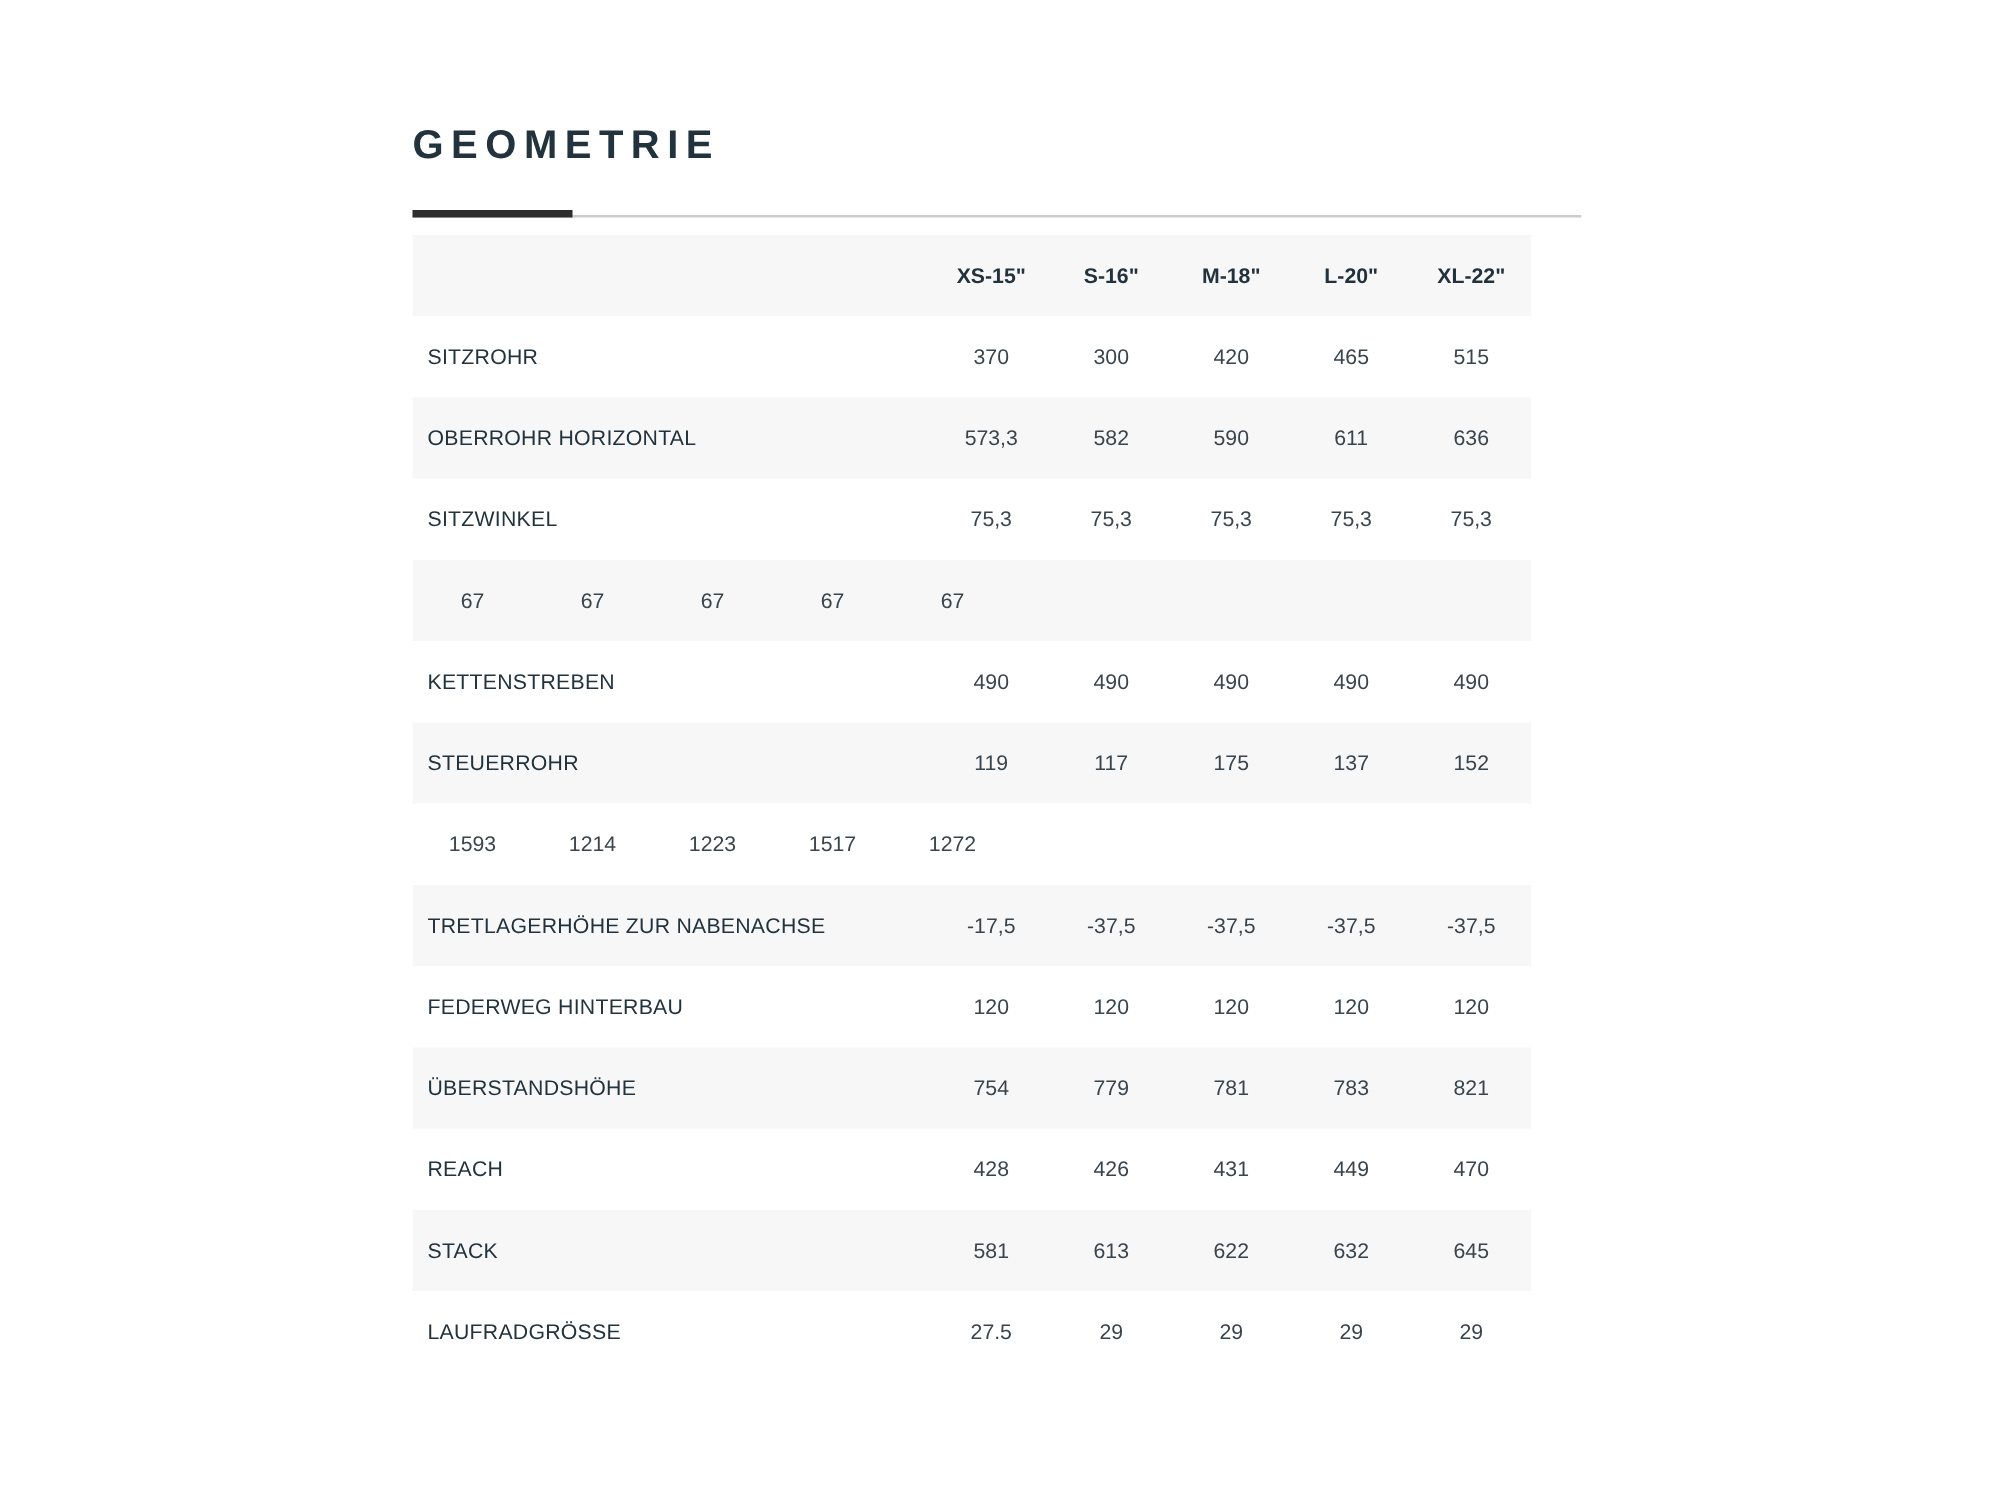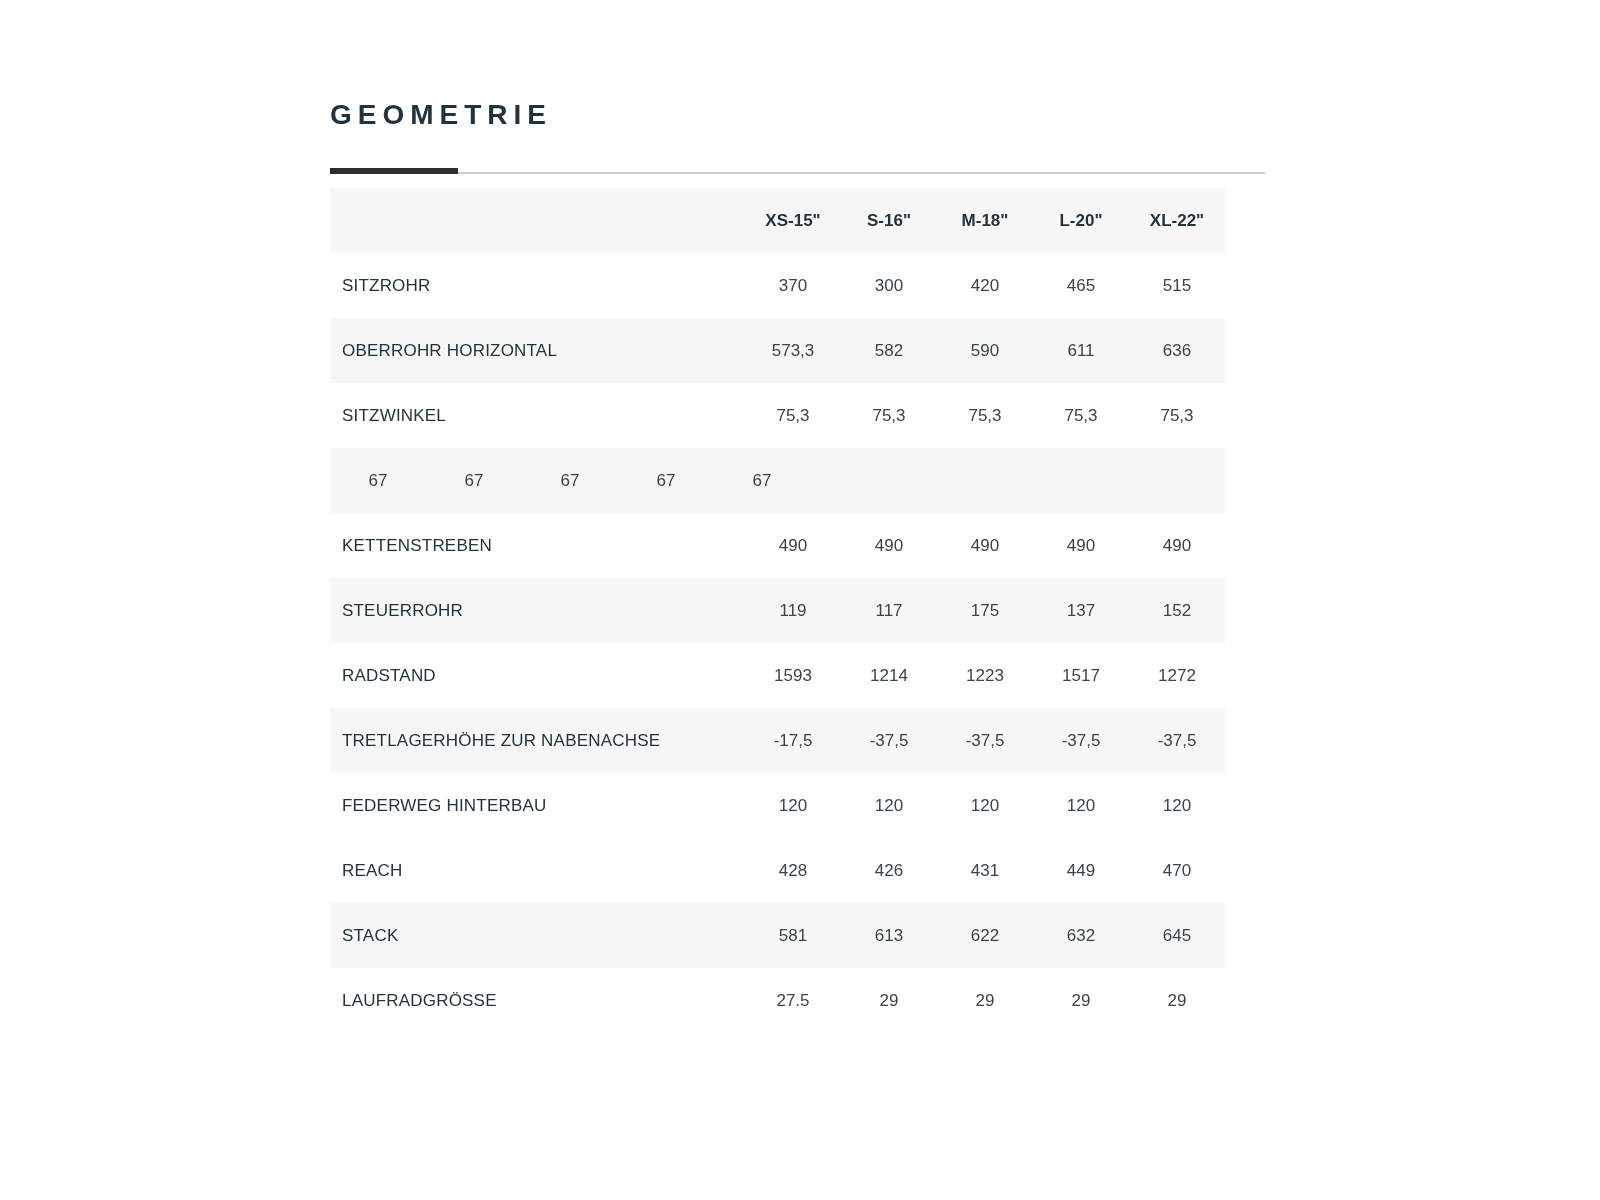--- a/index.html
+++ b/index.html
@@ -23,7 +23,7 @@
     width: 935px;
   }
   .section-title {
-    font-size: 28px;
+    font-size: 32px;
     line-height: 38px;
     font-weight: bold;
     letter-spacing: 6px;

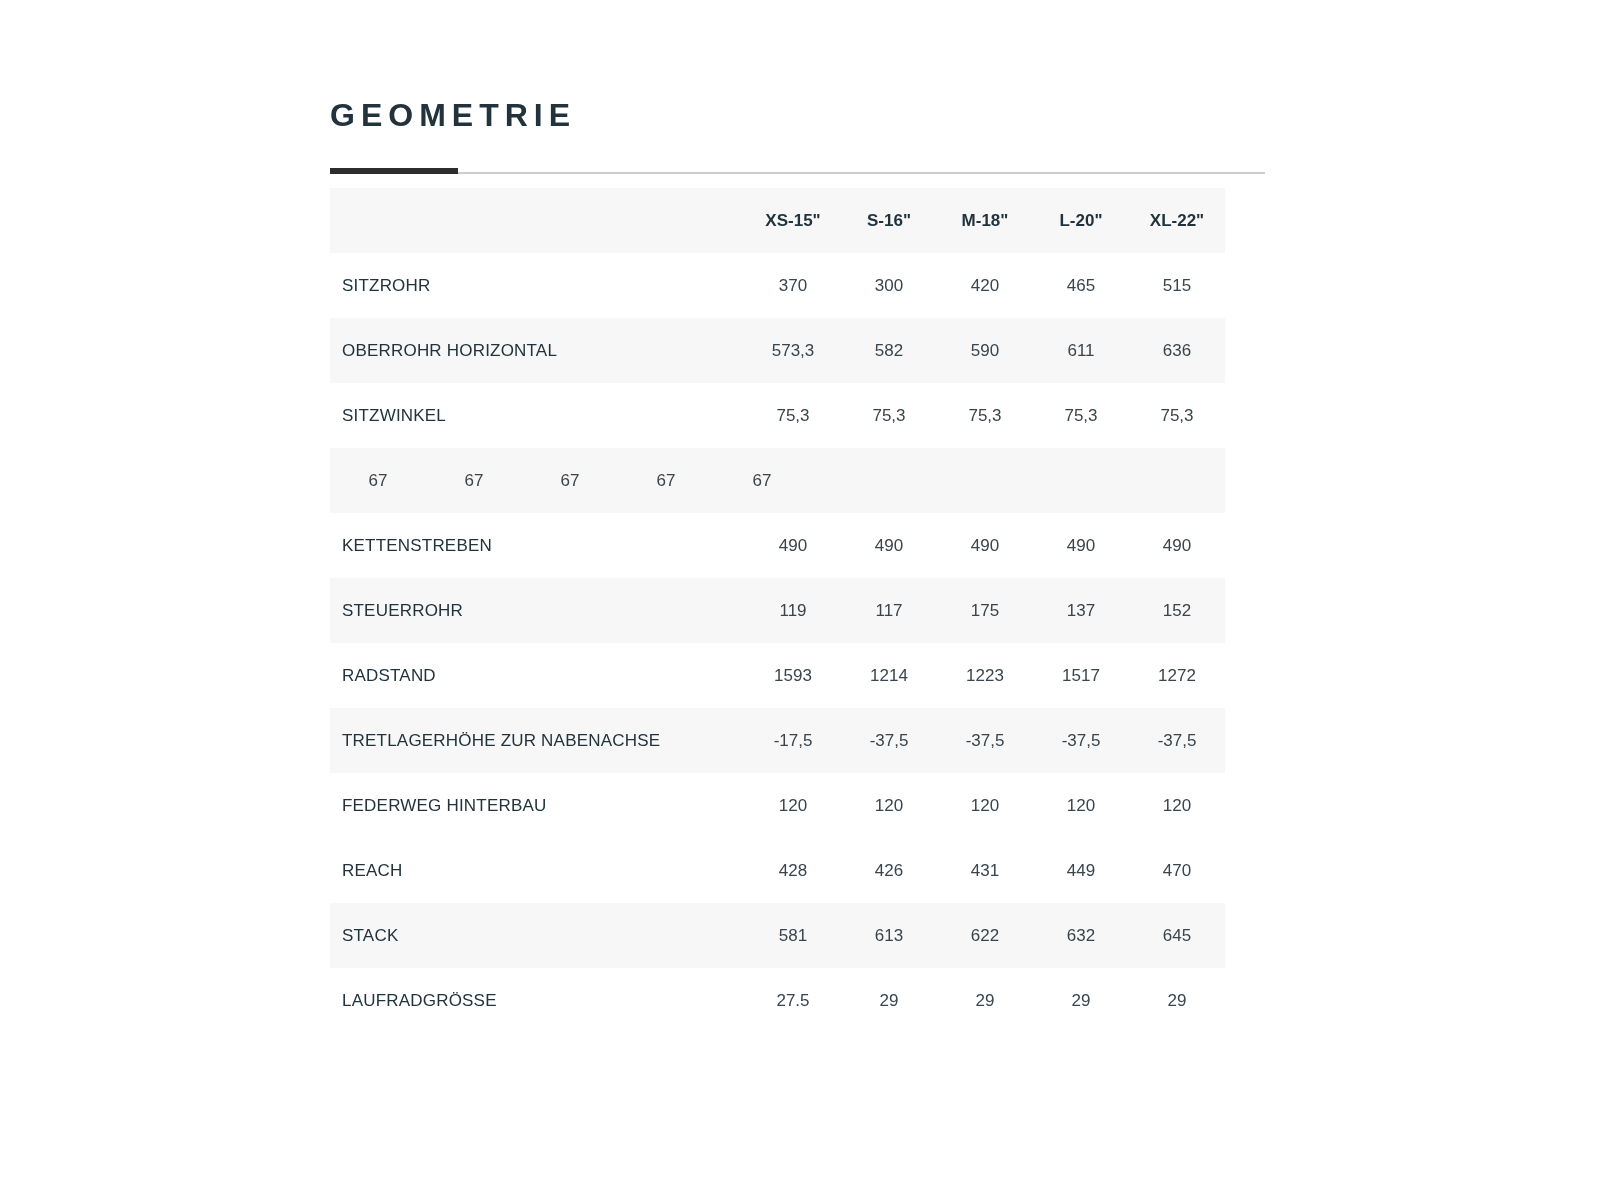--- a/index.html
+++ b/index.html
@@ -161,7 +161,6 @@
             <div class="cell-value">152</div>
           </div>
           <div class="trow">
-            <div class="cell-label">RADSTAND</div>
             <div class="cell-value">1593</div>
             <div class="cell-value">1214</div>
             <div class="cell-value">1223</div>

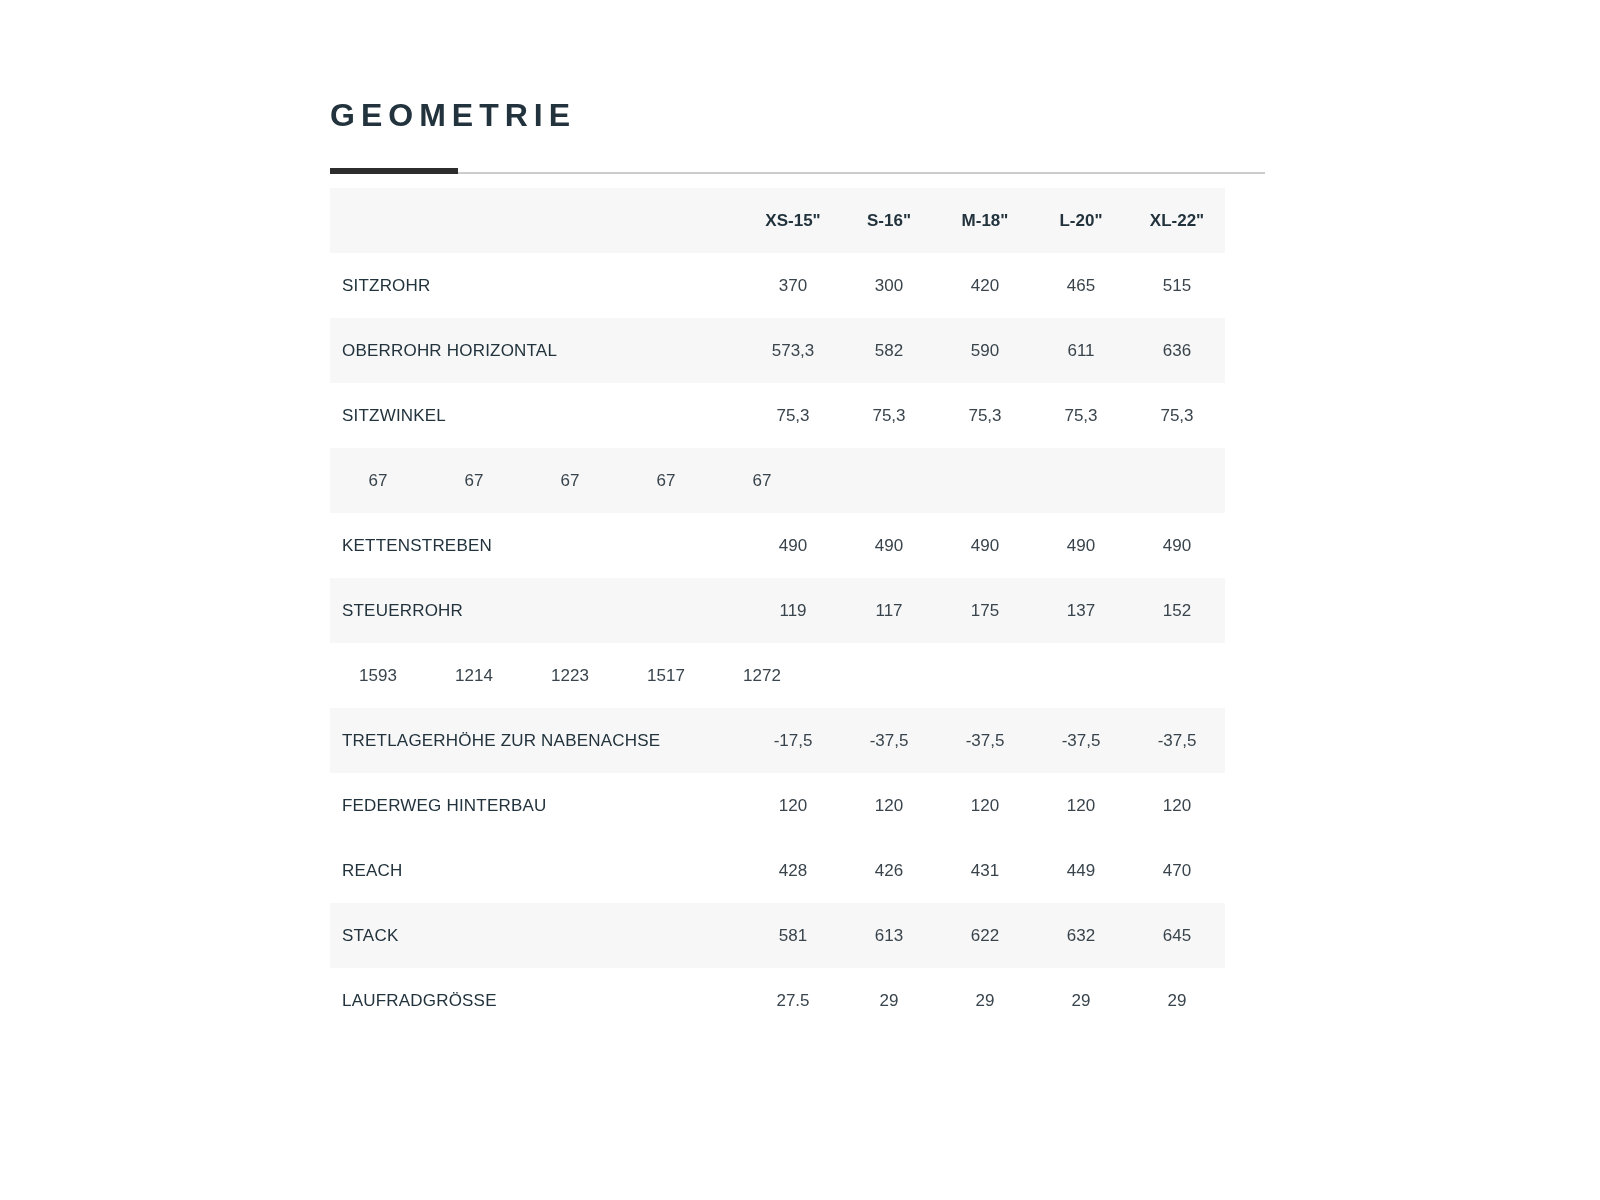--- a/index.html
+++ b/index.html
@@ -183,6 +183,14 @@
             <div class="cell-value">120</div>
             <div class="cell-value">120</div>
           </div>
+          <div class="trow shaded">
+            <div class="cell-label">ÜBERSTANDSHÖHE</div>
+            <div class="cell-value">754</div>
+            <div class="cell-value">779</div>
+            <div class="cell-value">781</div>
+            <div class="cell-value">783</div>
+            <div class="cell-value">821</div>
+          </div>
           <div class="trow">
             <div class="cell-label">REACH</div>
             <div class="cell-value">428</div>

